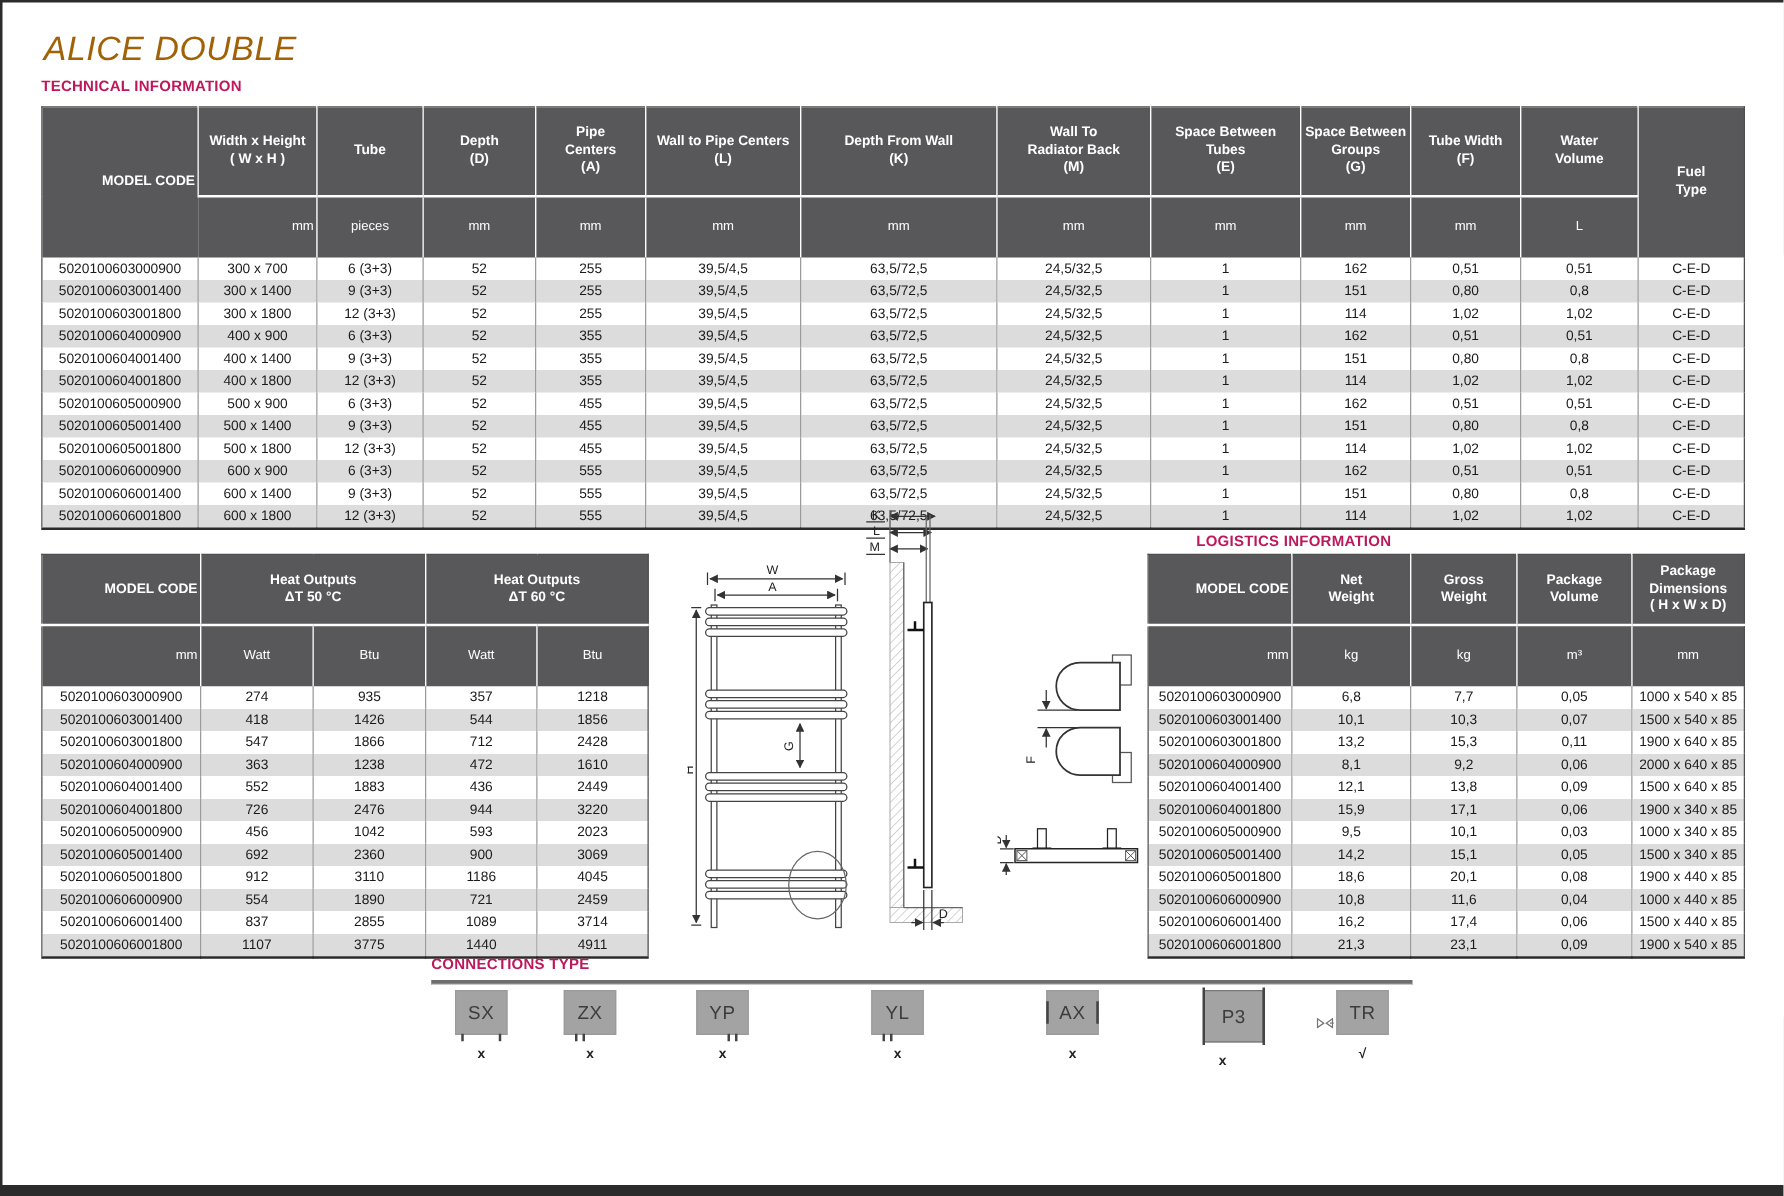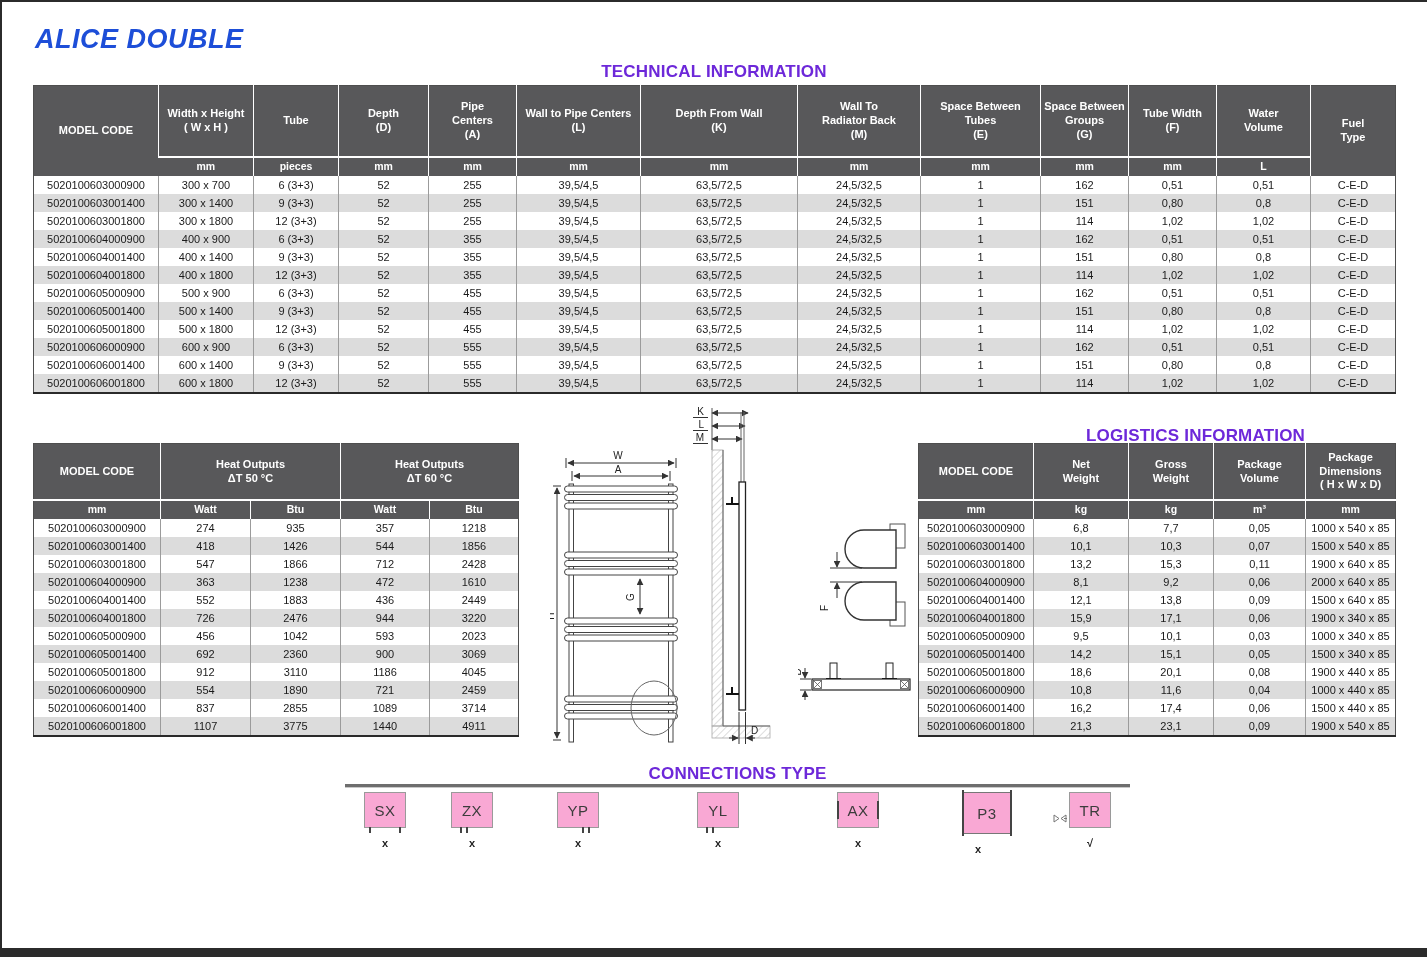--- a/index.html
+++ b/index.html
@@ -14,7 +14,7 @@
 
   .doc-title{
     position:absolute;left:35px;top:24px;margin:0;
-    font-size:27px;font-weight:bold;font-style:italic;letter-spacing:.5px;color:#1d4ed8;
+    font-size:27px;font-weight:normal;font-style:italic;letter-spacing:.5px;color:#a16207;
   }
   .section-title{
     position:absolute;margin:0;text-align:center;

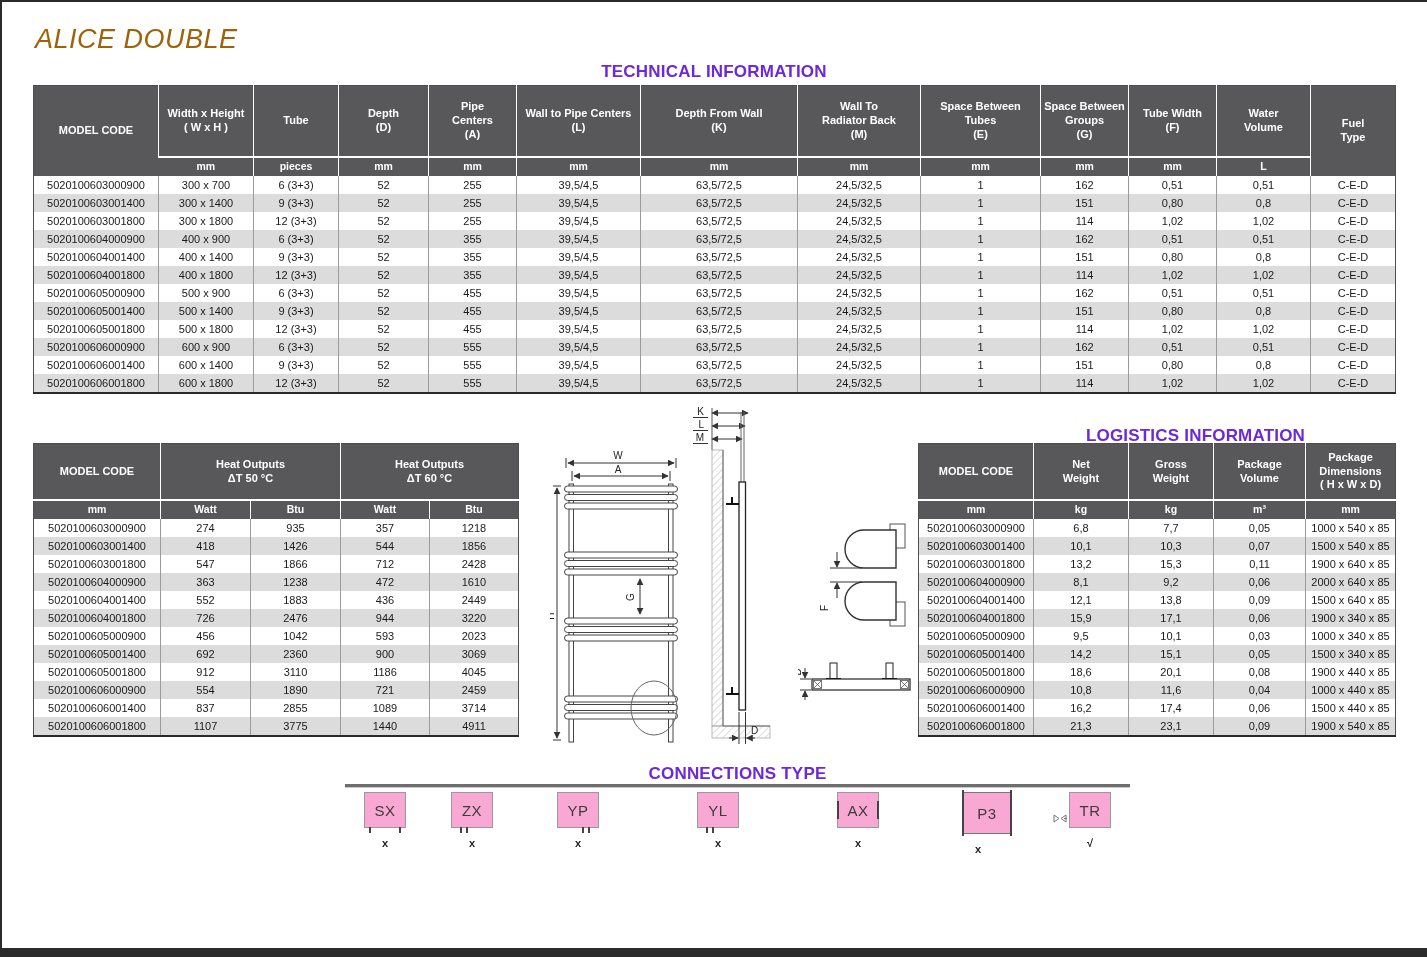--- a/index.html
+++ b/index.html
@@ -17,8 +17,8 @@
     font-size:27px;font-weight:normal;font-style:italic;letter-spacing:.5px;color:#a16207;
   }
   .section-title{
-    position:absolute;margin:0;text-align:center;
-    font-size:17px;font-weight:bold;color:#6d28d9;letter-spacing:.2px;
+    position:absolute;margin:0;
+    font-size:12px;font-weight:bold;color:#be185d;letter-spacing:.2px;
   }
   #tech-title{left:33px;top:62px;width:1362px;}
   #heat-title{left:33px;top:426px;width:485px;}

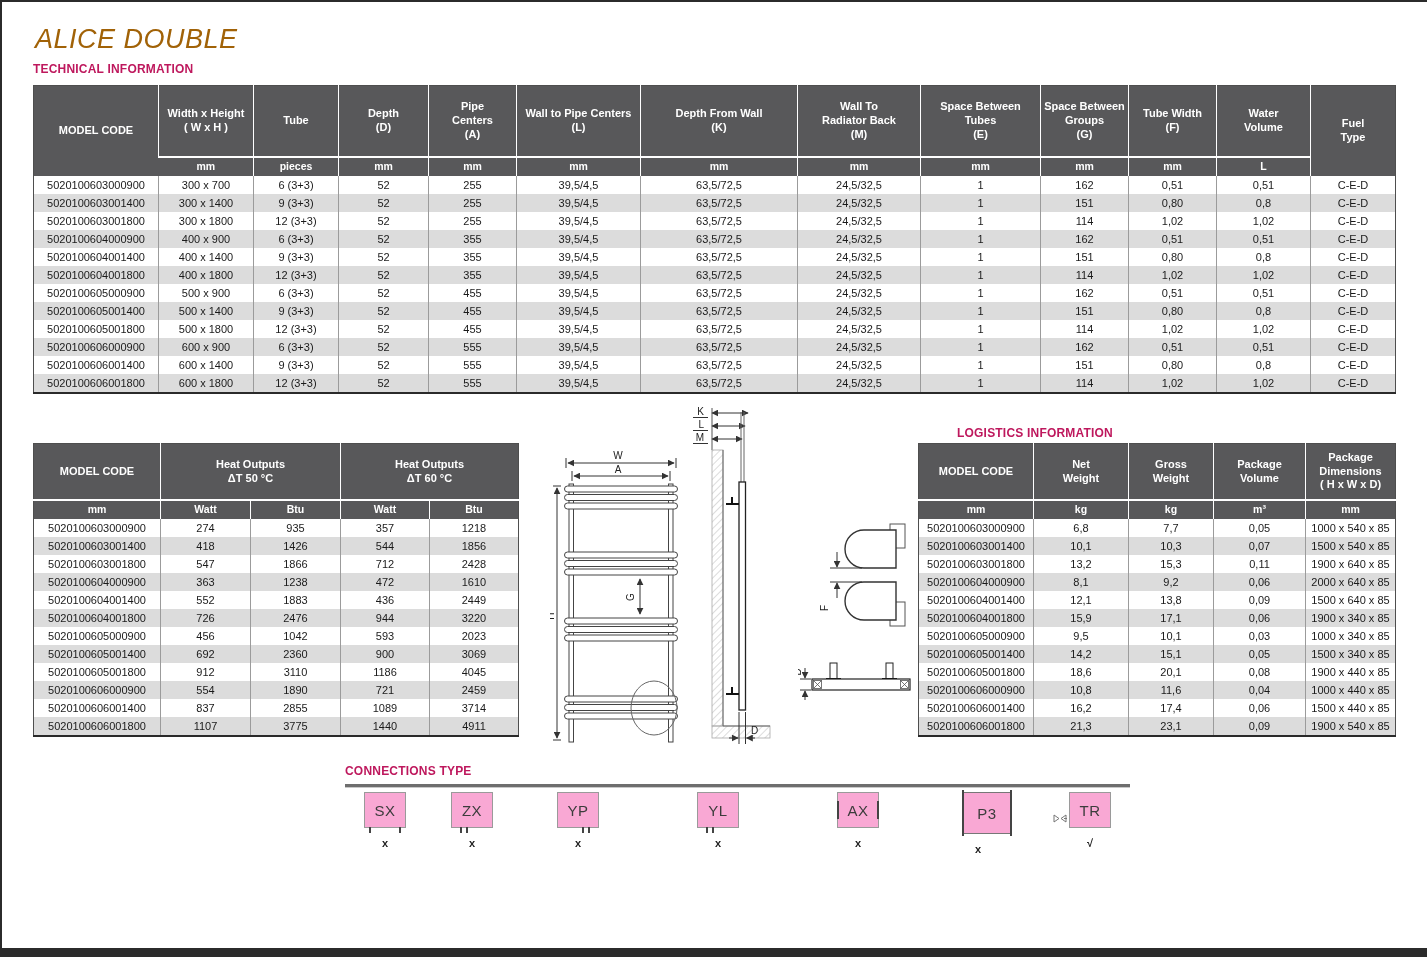--- a/index.html
+++ b/index.html
@@ -39,7 +39,7 @@
     text-align:center;vertical-align:middle;white-space:pre-line;
     border-left:1px solid #ffffff;padding:1px 2px;
   }
-  table.data th:first-child{border-left:none;}
+  table.data th:first-child{border-left:none;text-align:right;}
   table.data tr.units th{
     font-weight:bold;font-size:10.5px;border-top:2px solid #ffffff;height:16px;padding:1px 2px;
   }

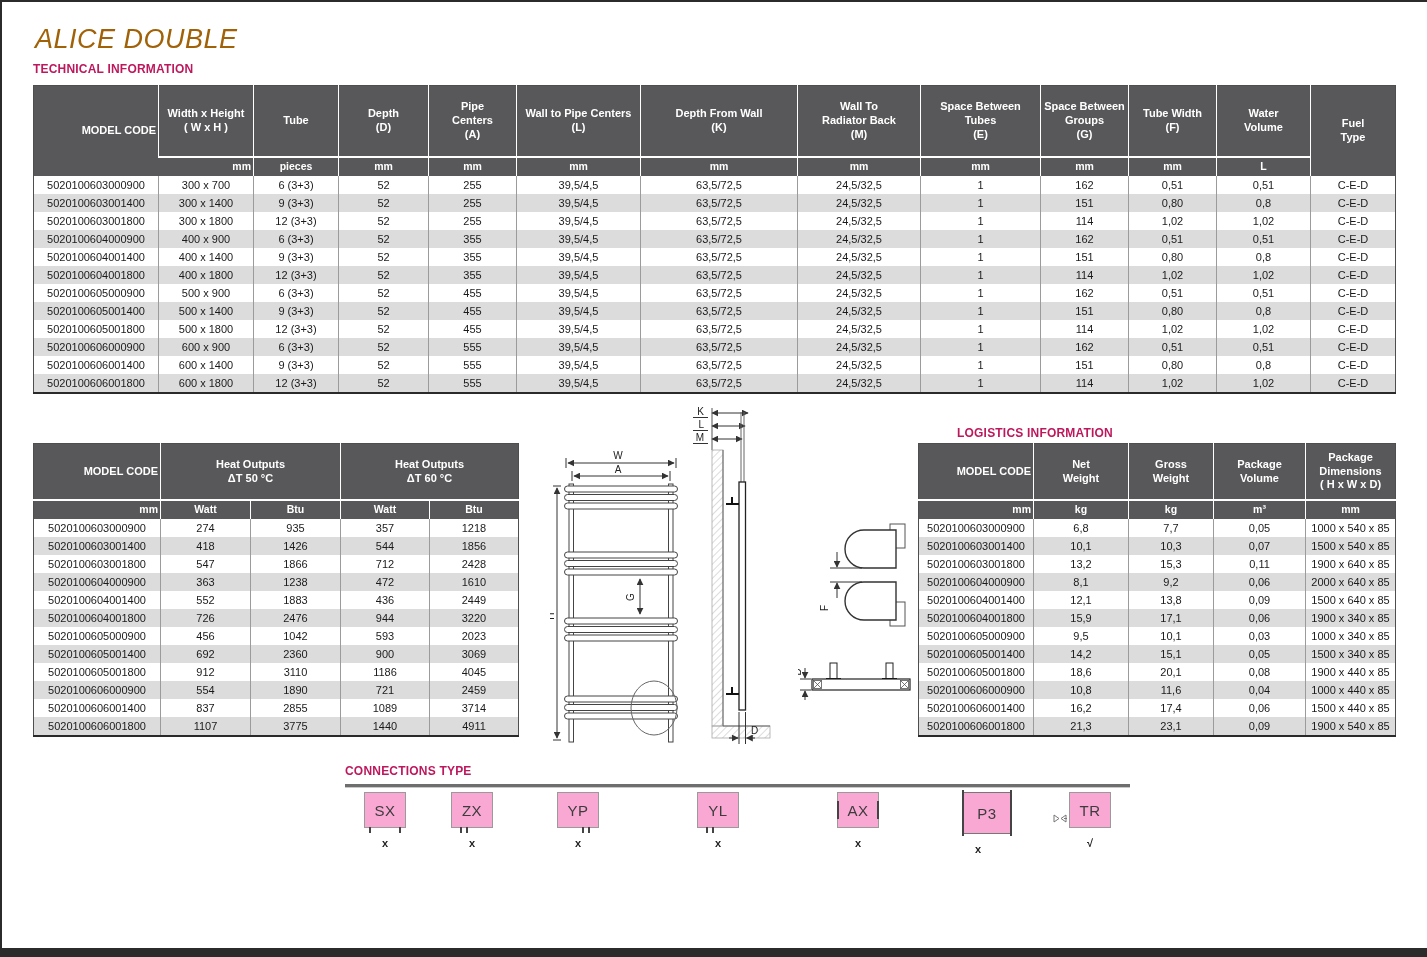--- a/index.html
+++ b/index.html
@@ -41,7 +41,7 @@
   }
   table.data th:first-child{border-left:none;text-align:right;}
   table.data tr.units th{
-    font-weight:bold;font-size:10.5px;border-top:2px solid #ffffff;height:16px;padding:1px 2px;
+    font-weight:normal;font-size:10.5px;border-top:2px solid #ffffff;height:16px;padding:16px 2px;
   }
   #tech-table thead tr.main th{height:68px;}
   #tech-table tr.units th{height:16px;}

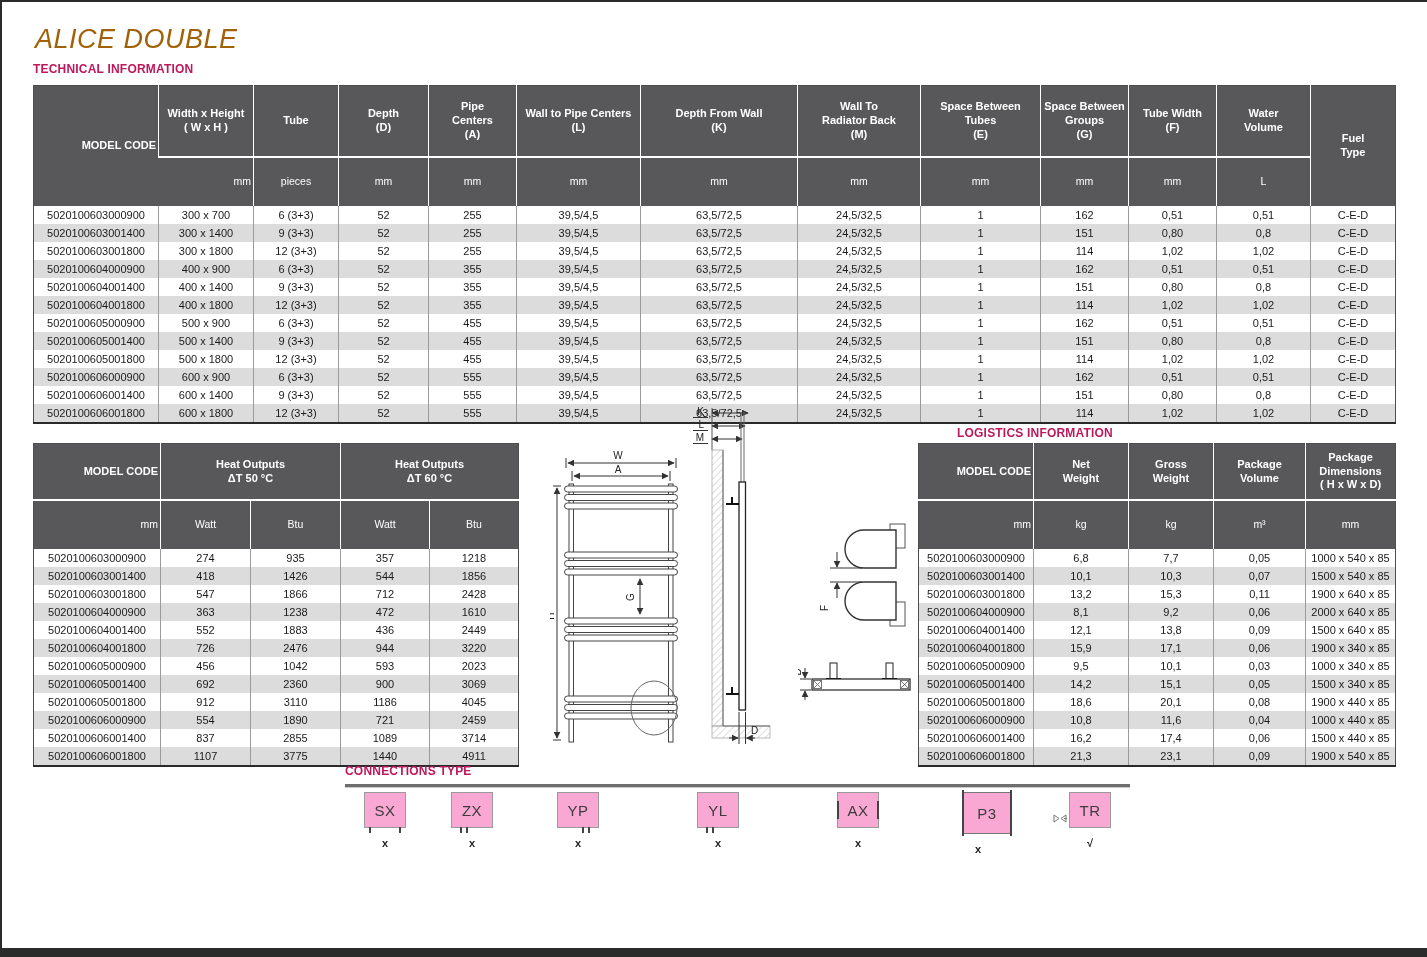--- a/index.html
+++ b/index.html
@@ -57,7 +57,7 @@
   
   .conn-item{position:absolute;top:792px;width:56px;text-align:center;}
   .conn-box{
-    position:relative;margin:0 auto;width:40px;height:34px;background:#f9a8d4;
+    position:relative;margin:0 auto;width:40px;height:34px;background:#a3a3a3;
     border:1px solid #9a9a9a;display:flex;align-items:center;justify-content:center;
     font-size:15px;color:#3c3c3c;letter-spacing:.5px;
   }

